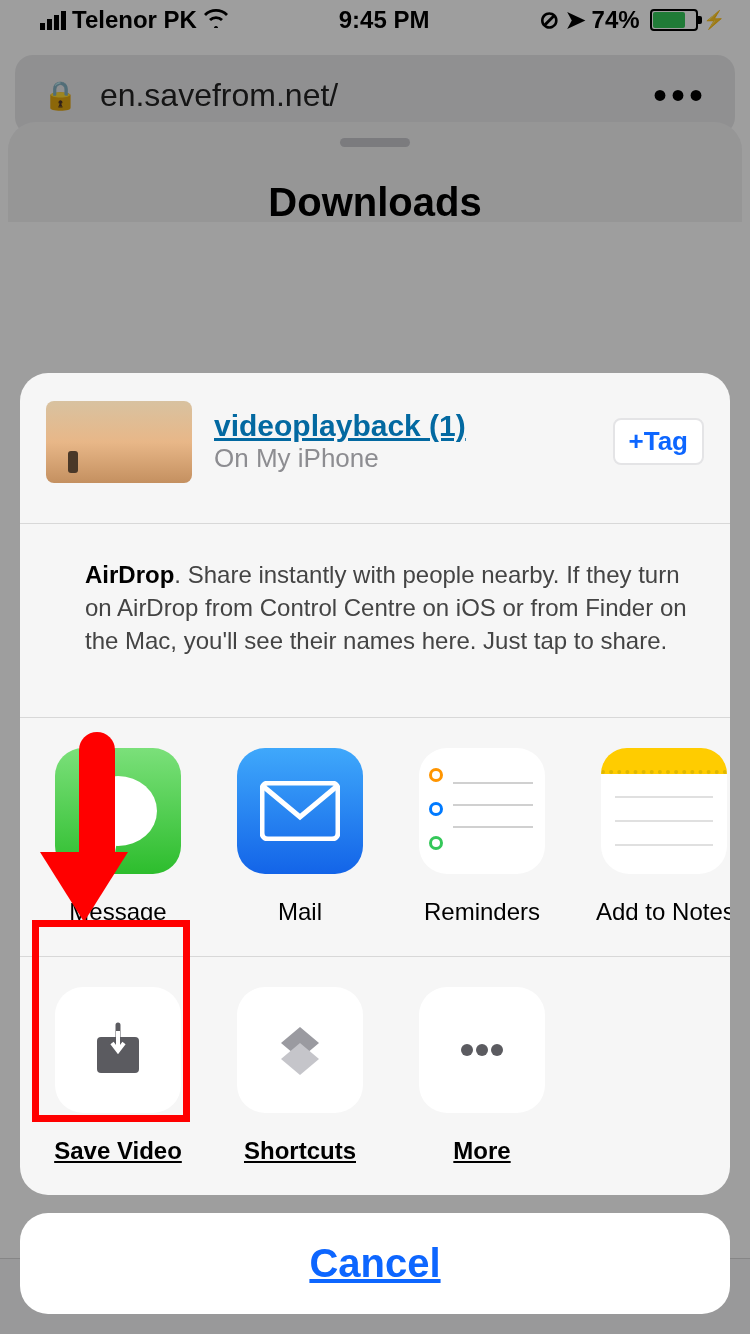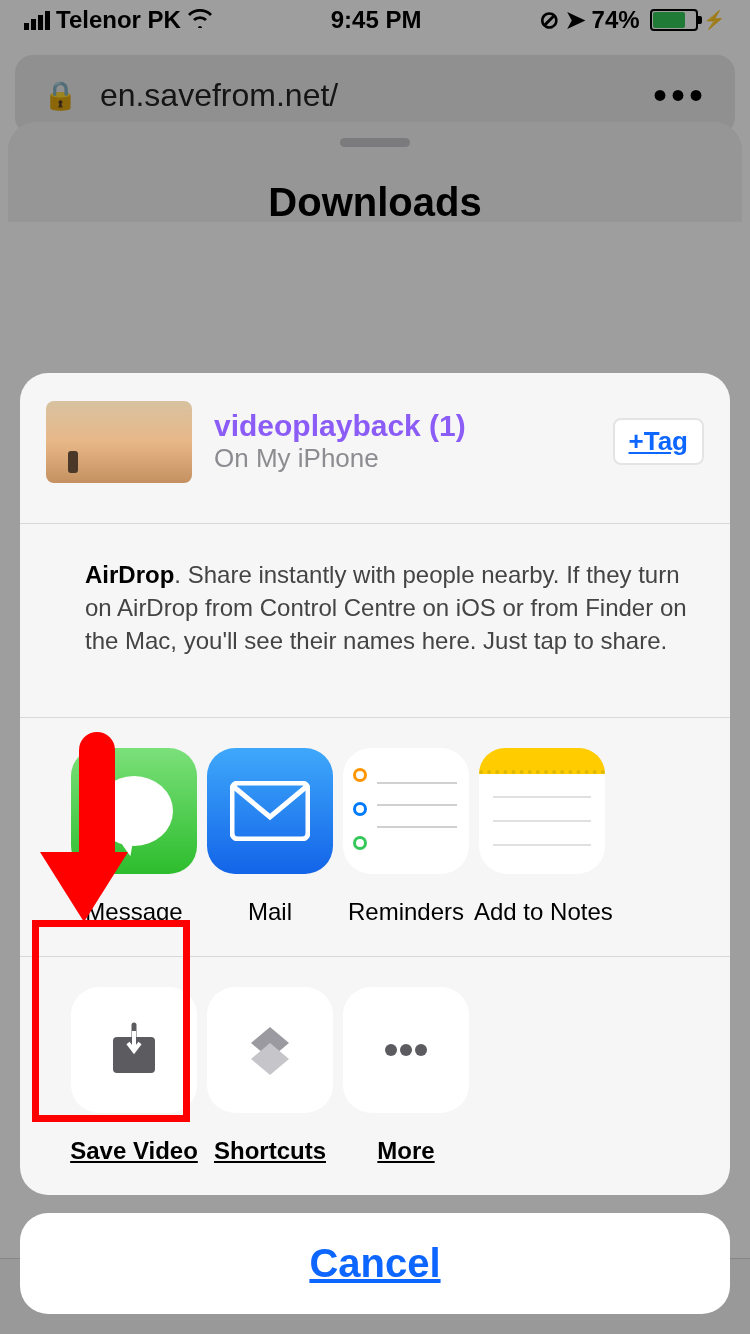--- a/index.html
+++ b/index.html
@@ -6,7 +6,7 @@
 body { width:750px; height:1334px; background:#fff; position:relative; overflow:hidden; }
 
 
-.status-bar { position:absolute; top:0; left:0; right:0; height:40px; display:flex; align-items:center; justify-content:space-between; padding:0 24px; font-size:24px; font-weight:600;text-align:center; }
+.status-bar { position:absolute; top:0; left:16px; right:0; height:40px; display:flex; align-items:center; justify-content:space-between; padding:0 24px; font-size:24px; font-weight:600;text-align:center; }
 .status-left, .status-right { display:flex; align-items:center; gap:6px; }
 .signal { display:flex; align-items:flex-end; gap:2px; }
 .signal span { width:5px; background:#000; display:block; }

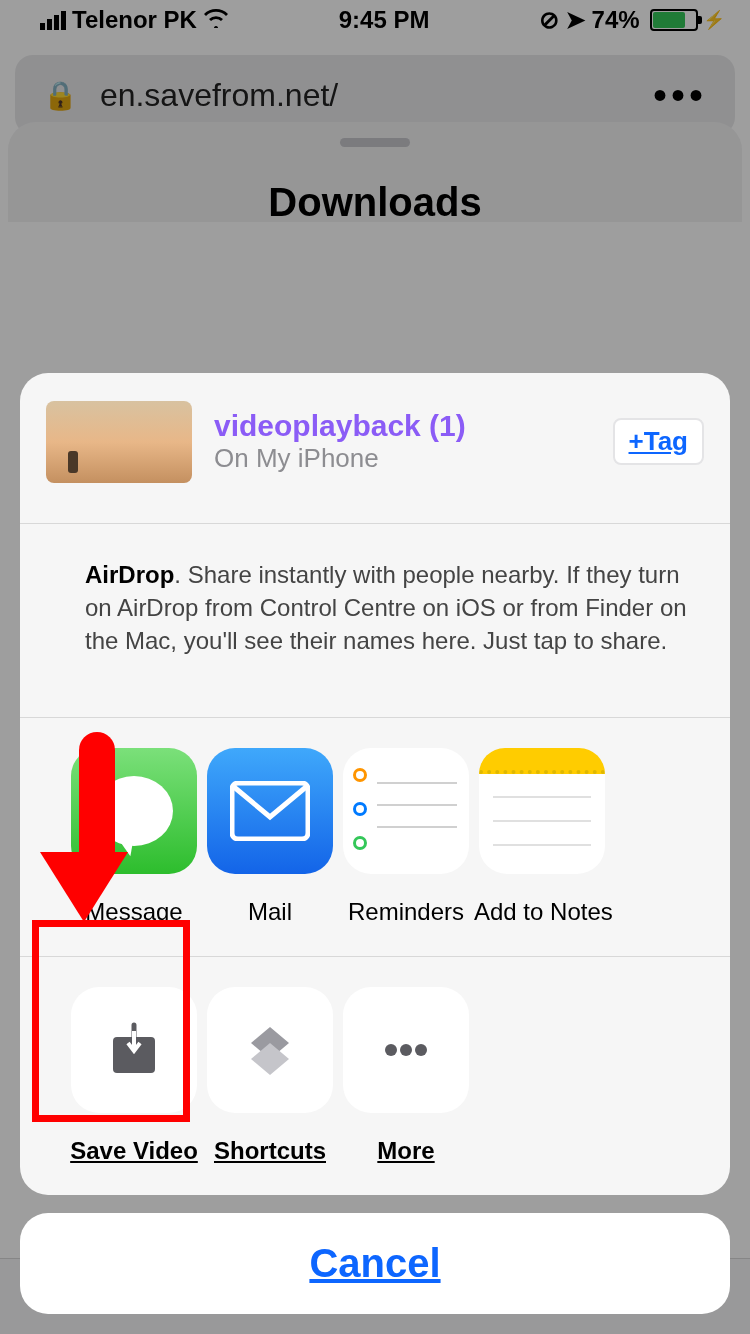--- a/index.html
+++ b/index.html
@@ -44,7 +44,7 @@
 .thumb { width:146px; height:82px; border-radius:8px; background:linear-gradient(to bottom,#d8c2a0 0%,#e8b788 50%,#c49060 100%); position:relative; margin-right:22px; }
 .thumb::before { content:''; position:absolute; left:22px; bottom:10px; width:10px; height:22px; background:#4a3828; border-radius:3px; }
 .ftxt { flex:1; }
-.fname { font-size:30px; font-weight:700; color:#8b5cf6; margin-bottom:0; }
+.fname { font-size:30px; font-weight:700; color:#0369a1; margin-bottom:0;text-decoration:underline; }
 .floc { font-size:26px; color:#8d8d91; }
 .tag { border:2px solid #e4e4e6; padding:6px 14px; border-radius:8px; font-size:26px; font-weight:700; color:#0d66ff; text-decoration:underline; background:#fff; }
 

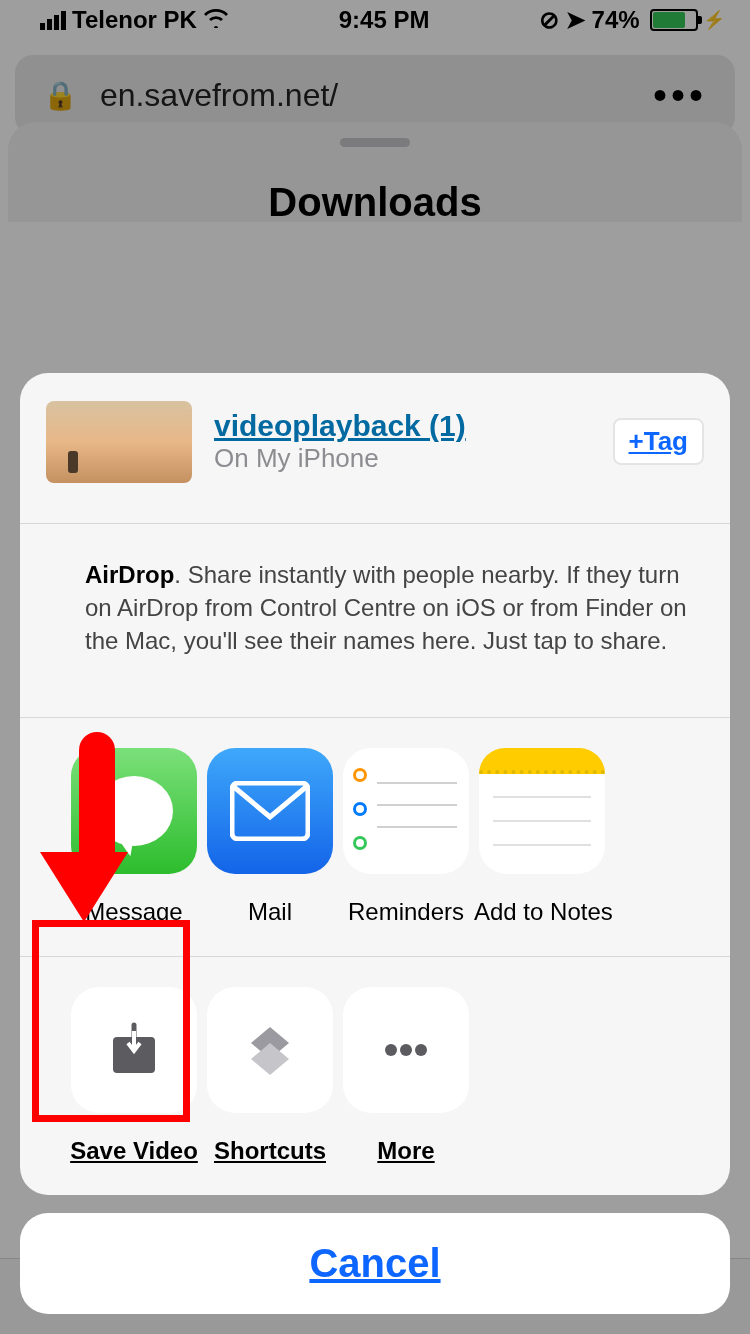--- a/index.html
+++ b/index.html
@@ -46,7 +46,7 @@
 .ftxt { flex:1; }
 .fname { font-size:30px; font-weight:700; color:#0369a1; margin-bottom:0;text-decoration:underline; }
 .floc { font-size:26px; color:#8d8d91; }
-.tag { border:2px solid #e4e4e6; padding:6px 14px; border-radius:8px; font-size:26px; font-weight:700; color:#0d66ff; text-decoration:underline; background:#fff; }
+.tag { border:2px solid #e4e4e6; padding:6px 14px; border-radius:8px; font-size:26px; font-weight:700; color:#0d66ff; background:#fff; }
 
 .divider { height:1px; background:#d8d8d8; }
 

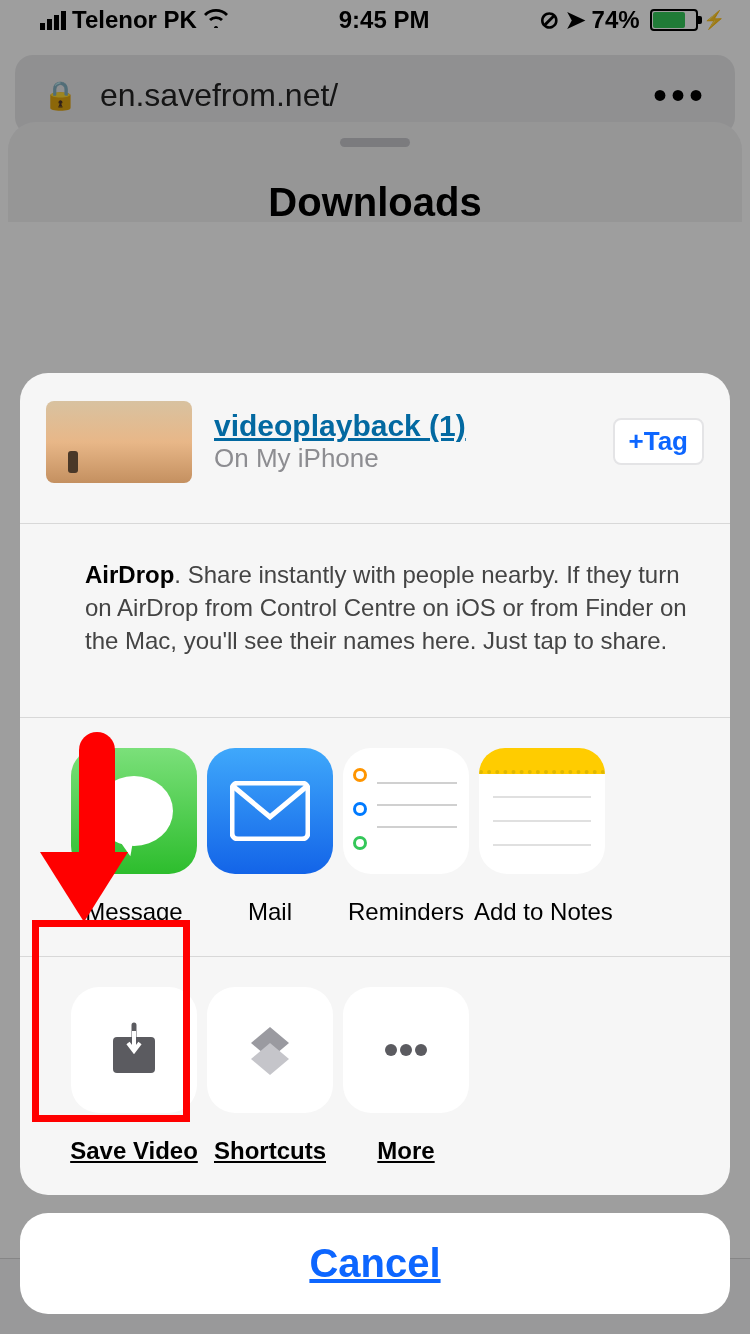--- a/index.html
+++ b/index.html
@@ -56,7 +56,7 @@
 .airdrop-text b { font-weight:700; color:#000; }
 
 
-.apps, .actions { display:flex; padding:30px 0 30px 46px; overflow:hidden; }
+.apps, .actions { display:flex; padding:30px 0 30px 30px; gap:46px; overflow:hidden; }
 .app { width:136px; text-align:center; flex-shrink:0; }
 .app-icon { width:126px; height:126px; border-radius:28px; margin:0 auto 24px; position:relative; }
 .app-label { font-size:24px; color:#000; white-space:nowrap; }

